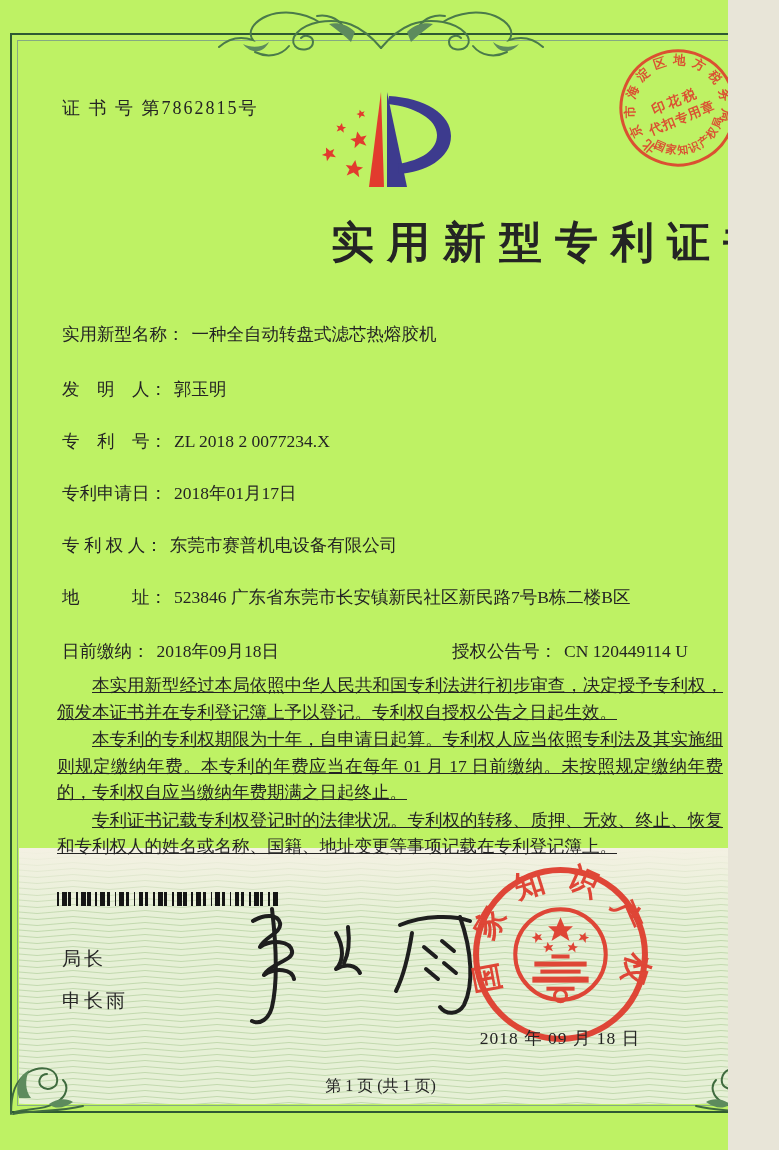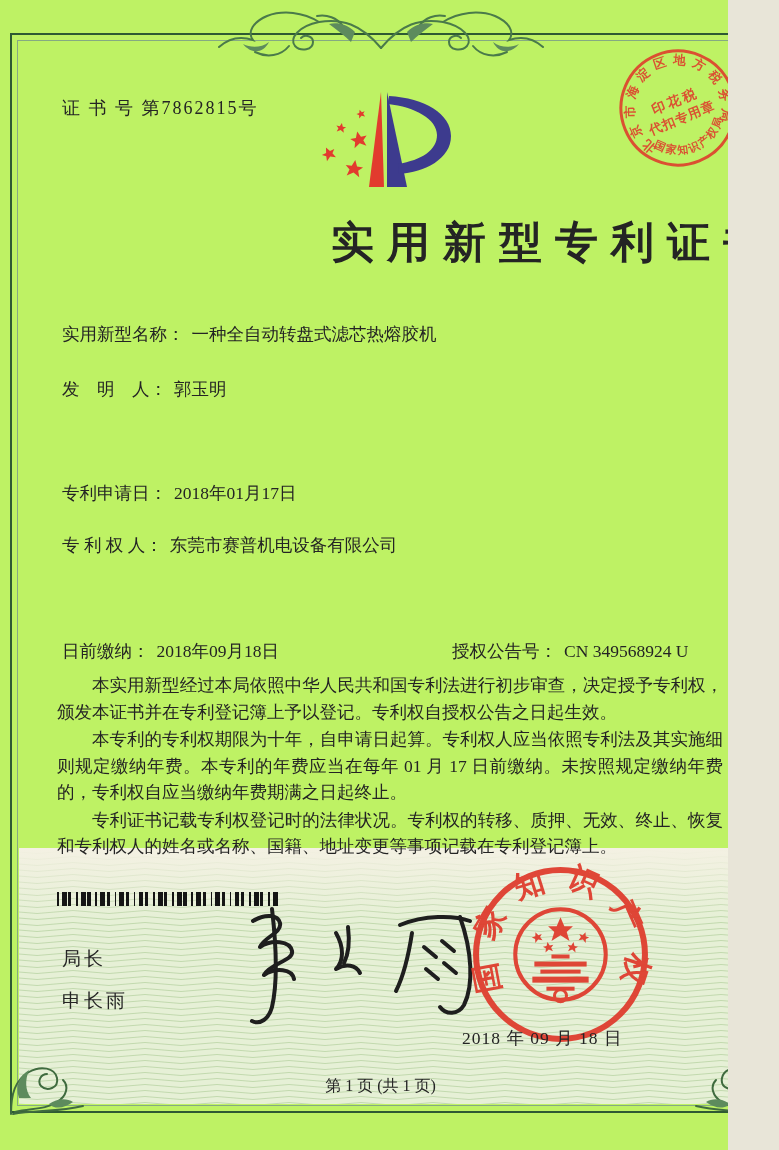--- a/index.html
+++ b/index.html
@@ -175,6 +175,10 @@
     <span class="flabel">实用新型名称：</span>
     <span class="fvalue">一种全自动转盘式滤芯热熔胶机</span>
   </div>
+  <div class="field-row" style="top:429px">
+    <span class="flabel">专　利　号：</span>
+    <span class="fvalue">ZL 2018 2 0077234.X</span>
+  </div>
   <div class="field-row" style="top:481px">
     <span class="flabel">专利申请日：</span>
     <span class="fvalue">2018年01月17日</span>

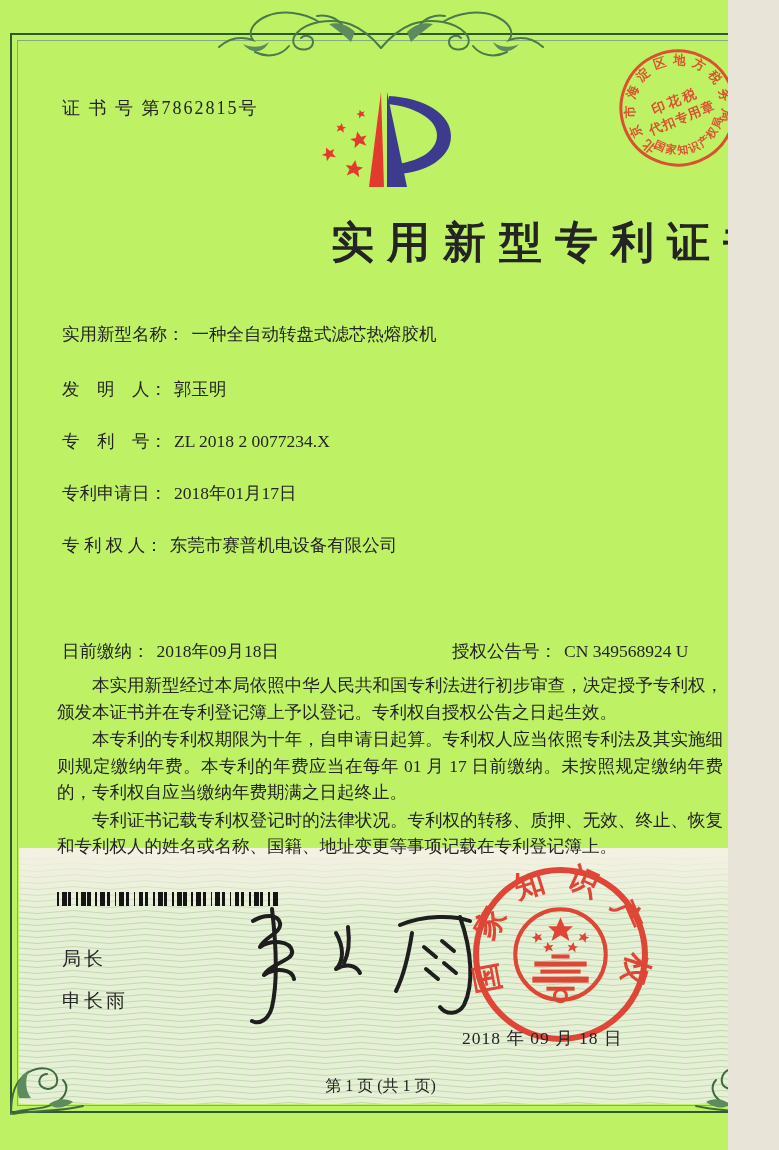--- a/index.html
+++ b/index.html
@@ -187,6 +187,10 @@
     <span class="flabel">专 利 权 人：</span>
     <span class="fvalue">东莞市赛普机电设备有限公司</span>
   </div>
+  <div class="field-row" style="top:585px">
+    <span class="flabel">地　　　址：</span>
+    <span class="fvalue addr">523846 广东省东莞市长安镇新民社区新民路7号B栋二楼B区</span>
+  </div>
   <div class="field-row" style="top:639px">
     <span class="flabel">日前缴纳：</span>
     <span class="fvalue">2018年09月18日</span>

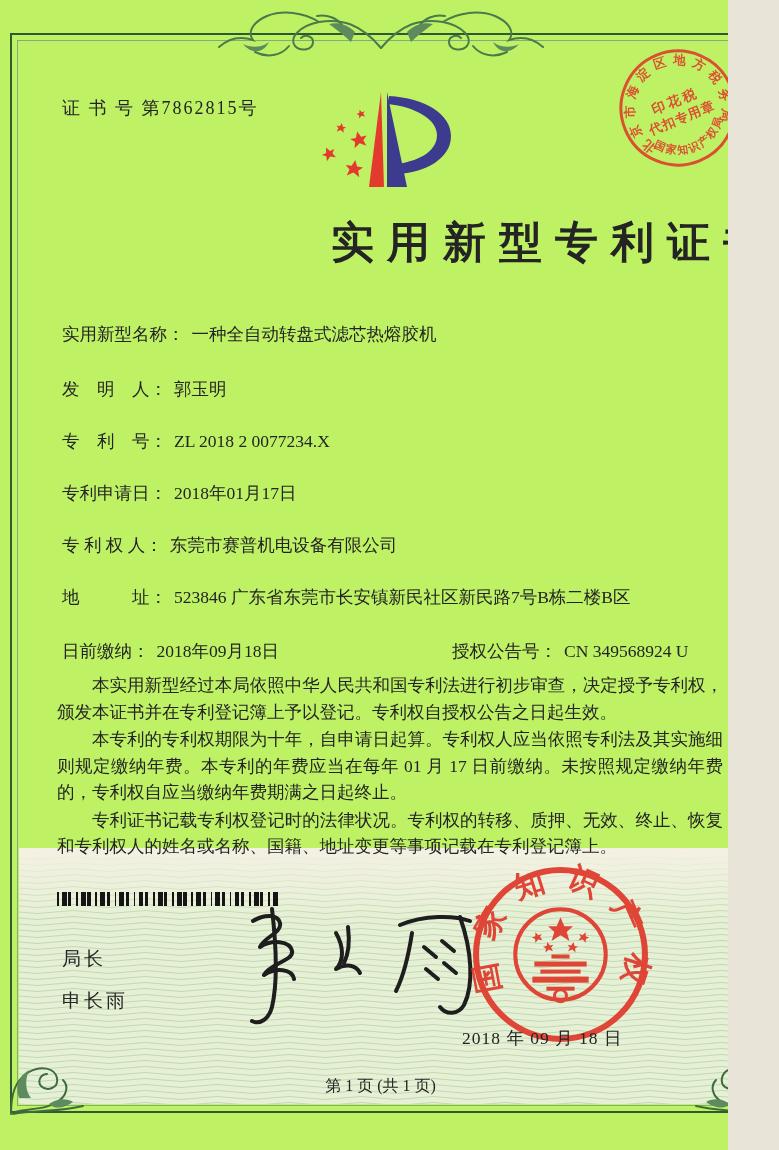--- a/index.html
+++ b/index.html
@@ -196,7 +196,7 @@
     <span class="fvalue">2018年09月18日</span>
     <span class="grant-col">
       <span class="flabel">授权公告号：</span>
-      <span class="fvalue">CN 349568924 U</span>
+      <span class="fvalue">CN 120449114 U</span>
     </span>
   </div>
 

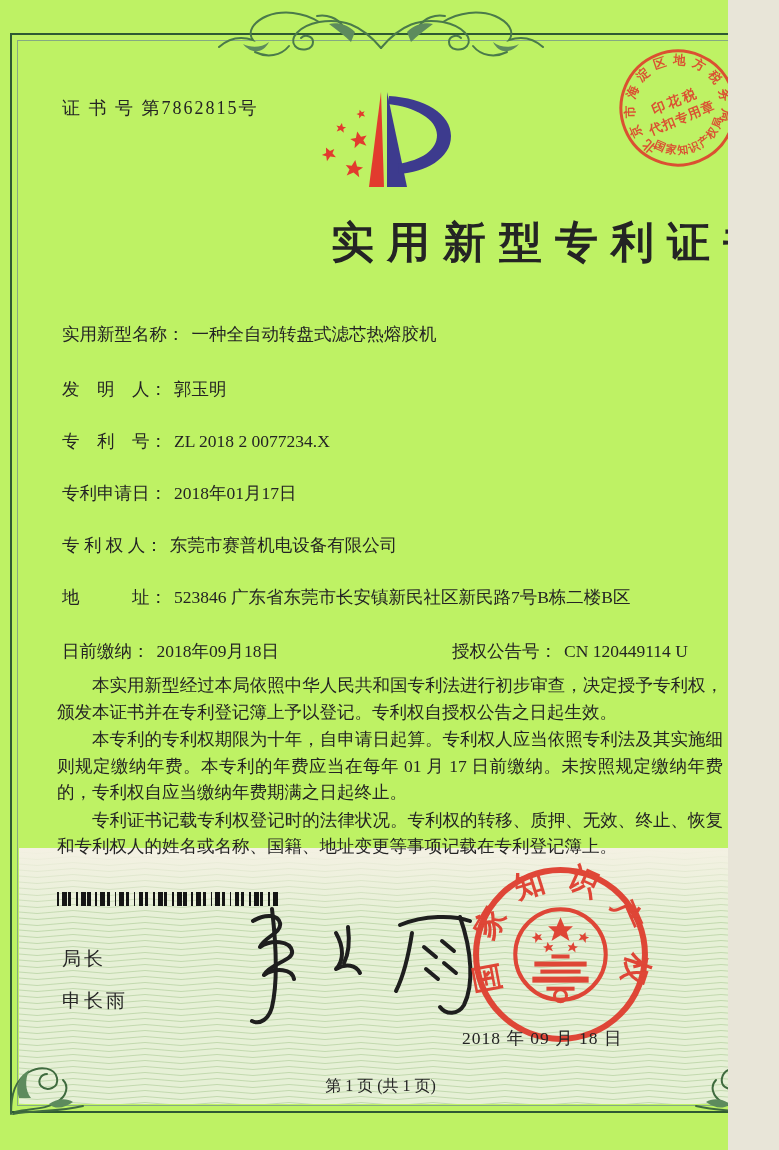--- a/index.html
+++ b/index.html
@@ -22,7 +22,7 @@
   .fvalue.addr{max-width:512px;}
   .grant-col{position:absolute;left:390px;top:0;display:flex;}
   .paragraphs{position:absolute;left:57px;top:672px;width:666px;font-size:17.5px;line-height:26.5px;
-              text-align:justify;z-index:2;}
+              text-align:justify;z-index:2;text-decoration:underline;}
   .paragraphs p{margin:0 0 1px 0;text-indent:2em;}
   .barcode{position:absolute;left:57px;top:892px;width:226px;height:14px;z-index:2;}
   .signer-title{position:absolute;left:62px;top:946px;font-size:19px;letter-spacing:3px;z-index:2;}

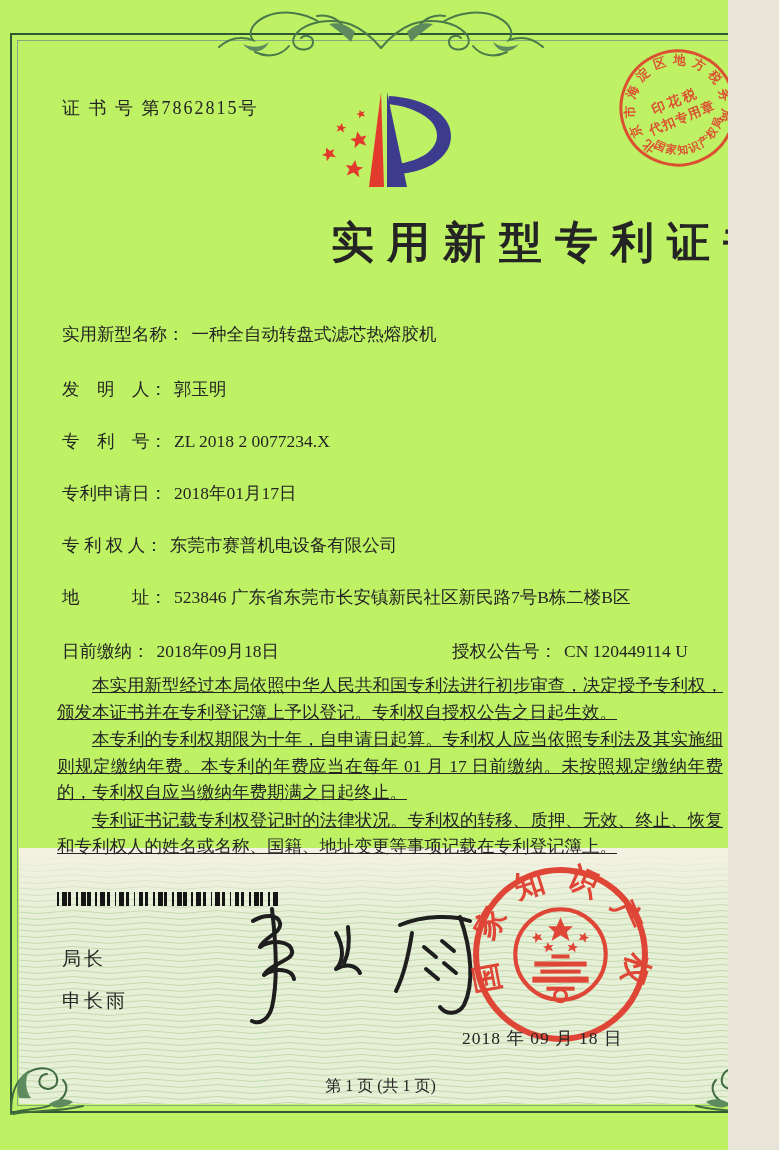--- a/index.html
+++ b/index.html
@@ -29,7 +29,7 @@
   .signer-name{position:absolute;left:62px;top:988px;font-size:19px;letter-spacing:3px;z-index:2;}
   .signature{position:absolute;left:168px;top:903px;width:322px;height:132px;z-index:3;}
   .seal{position:absolute;left:468px;top:862px;width:185px;height:185px;z-index:3;opacity:.93;}
-  .seal-date{position:absolute;left:462px;top:1026px;width:196px;text-align:left;font-size:17.5px;
+  .seal-date{position:absolute;left:462px;top:1026px;width:196px;text-align:center;font-size:17.5px;
              letter-spacing:1px;z-index:3;font-family:Liberation Serif, serif;}
   .footer{position:absolute;left:10px;top:1076px;width:741px;text-align:center;font-size:16px;z-index:2;}
   .ornament-top{position:absolute;left:211px;top:6px;width:340px;height:58px;z-index:2;}

